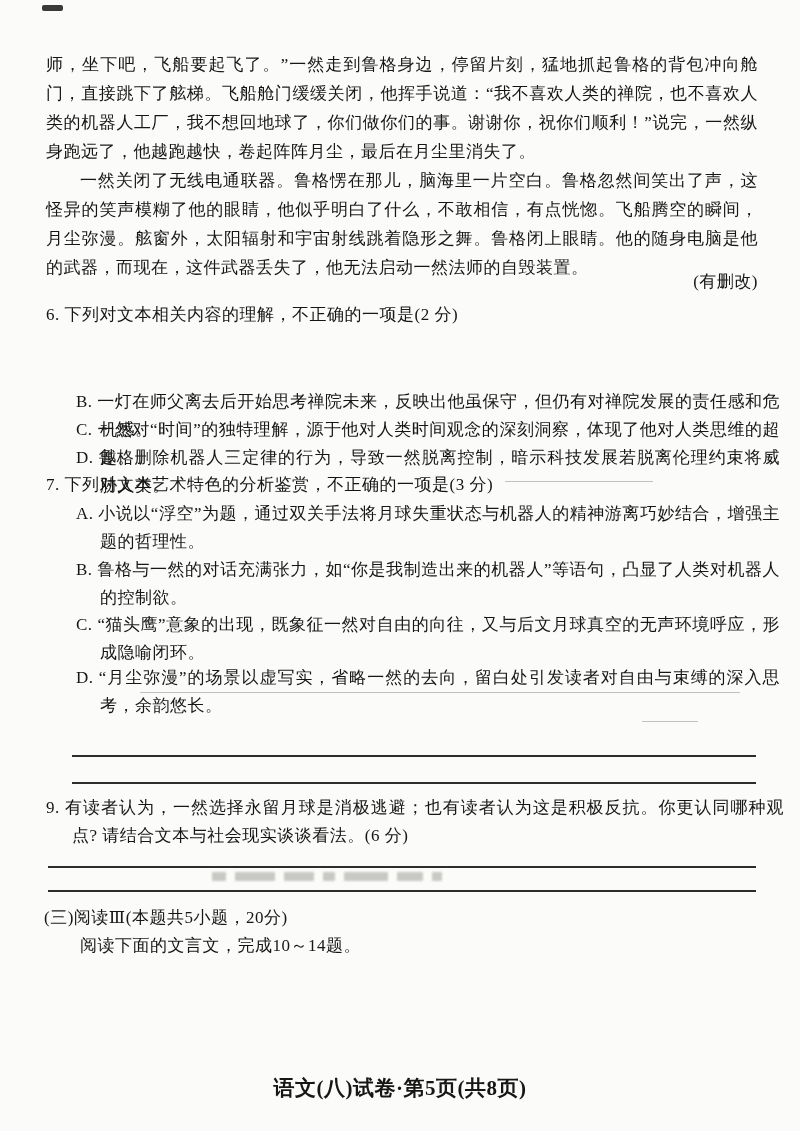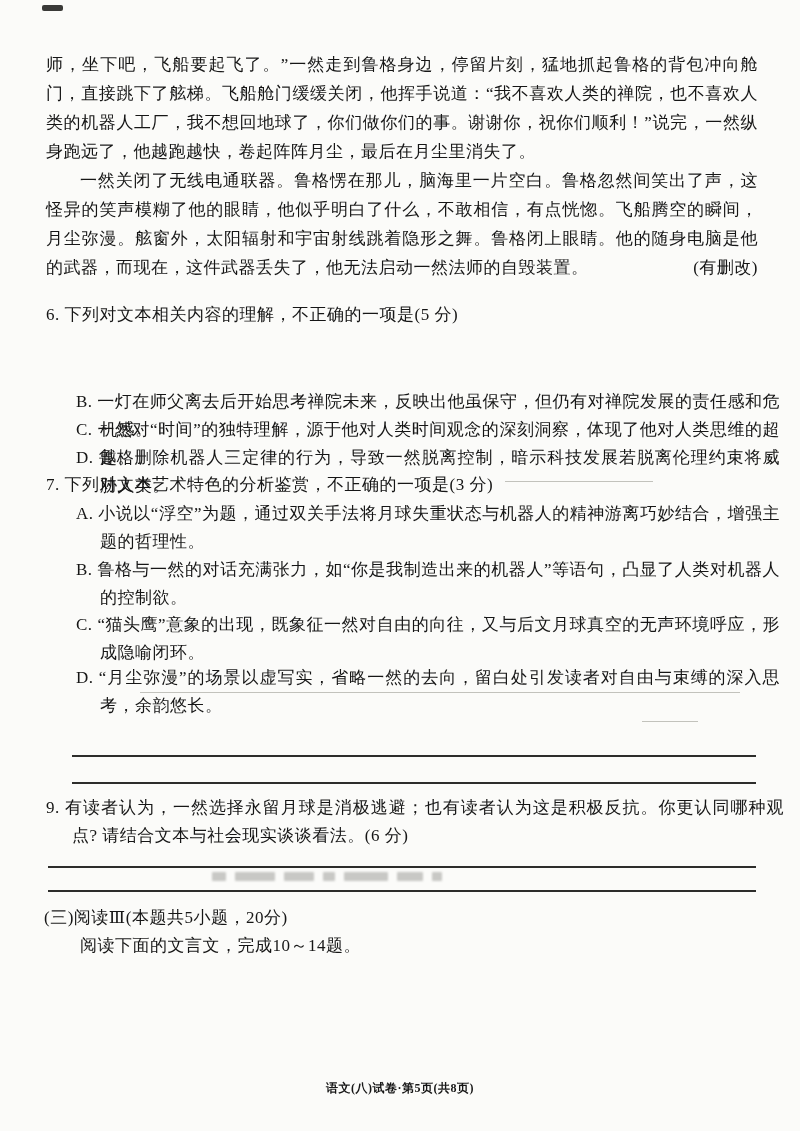--- a/index.html
+++ b/index.html
@@ -60,7 +60,7 @@
 
   <div class="block indent" style="top:166px">一然关闭了无线电通联器。鲁格愣在那儿，脑海里一片空白。鲁格忽然间笑出了声，这怪异的笑声模糊了他的眼睛，他似乎明白了什么，不敢相信，有点恍惚。飞船腾空的瞬间，月尘弥漫。舷窗外，太阳辐射和宇宙射线跳着隐形之舞。鲁格闭上眼睛。他的随身电脑是他的武器，而现在，这件武器丢失了，他无法启动一然法师的自毁装置。</div>
 
-  <div class="block note" style="top:257px">(有删改)</div>
+  <div class="block note" style="top:271px">(有删改)</div>
 
   <div class="block stem" style="top:302px">6. 下列对文本相关内容的理解，不正确的一项是(5 分)</div>
   <div class="block option" style="top:388px">B. 一灯在师父离去后开始思考禅院未来，反映出他虽保守，但仍有对禅院发展的责任感和危机感。</div>

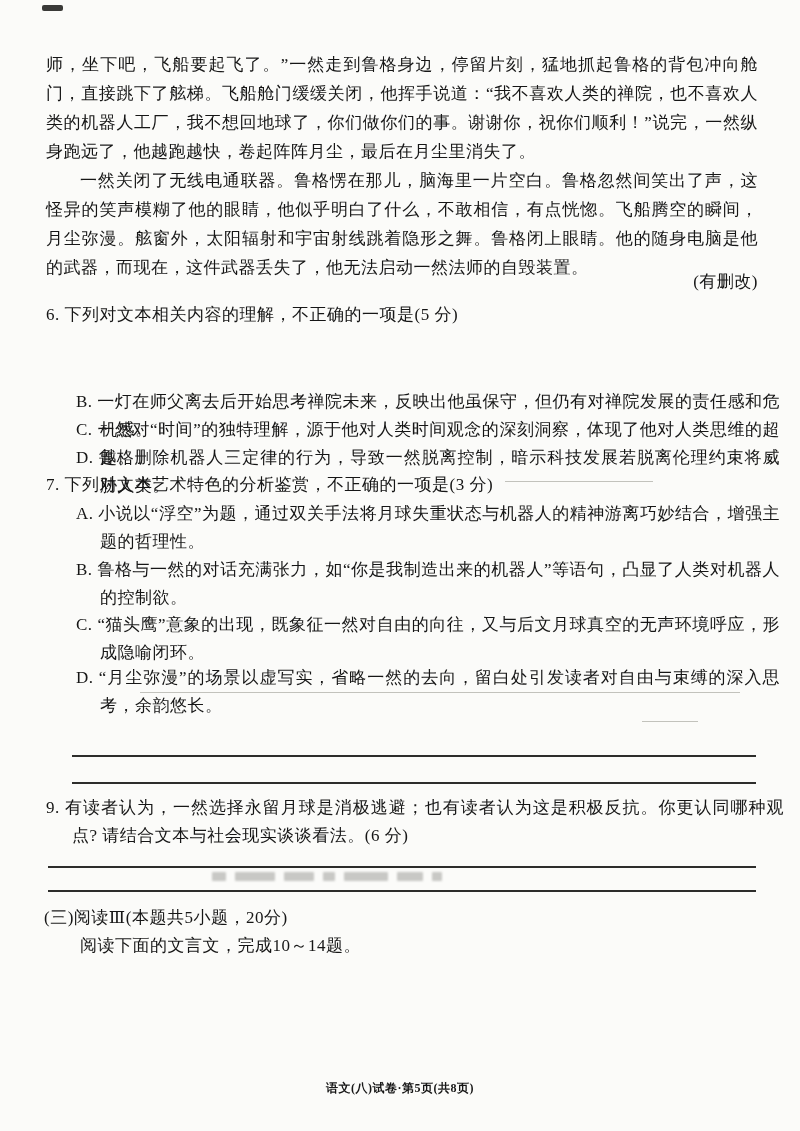--- a/index.html
+++ b/index.html
@@ -62,7 +62,7 @@
 
   <div class="block note" style="top:271px">(有删改)</div>
 
-  <div class="block stem" style="top:302px">6. 下列对文本相关内容的理解，不正确的一项是(5 分)</div>
+  <div class="block stem" style="top:302px">6. 下列对文本相关内容的理解，不正确的一项是(2 分)</div>
   <div class="block option" style="top:388px">B. 一灯在师父离去后开始思考禅院未来，反映出他虽保守，但仍有对禅院发展的责任感和危机感。</div>
   <div class="block option" style="top:444px">D. 鲁格删除机器人三定律的行为，导致一然脱离控制，暗示科技发展若脱离伦理约束将威胁人类。</div>
   <div class="block option" style="top:416px">C. 一然对“时间”的独特理解，源于他对人类时间观念的深刻洞察，体现了他对人类思维的超越。</div>

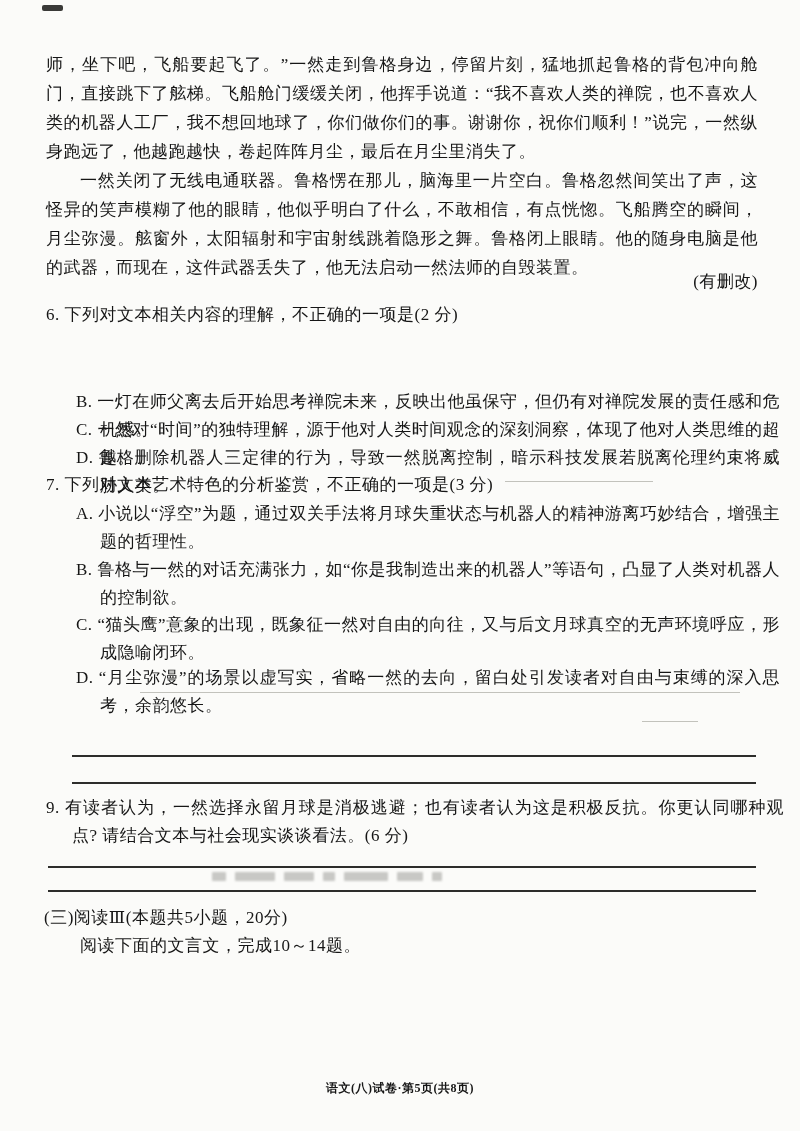--- a/index.html
+++ b/index.html
@@ -45,7 +45,7 @@
   .bleed span{display:block;height:9px;background:#6a6a66;border-radius:1px;}
   .footer{
     position:absolute;left:0;top:1076px;width:800px;
-    text-align:center;font-weight:bold;font-size:12px;line-height:24px;
+    text-align:center;font-weight:bold;font-size:21px;line-height:24px;
     letter-spacing:0.5px;
   }
 </style>

